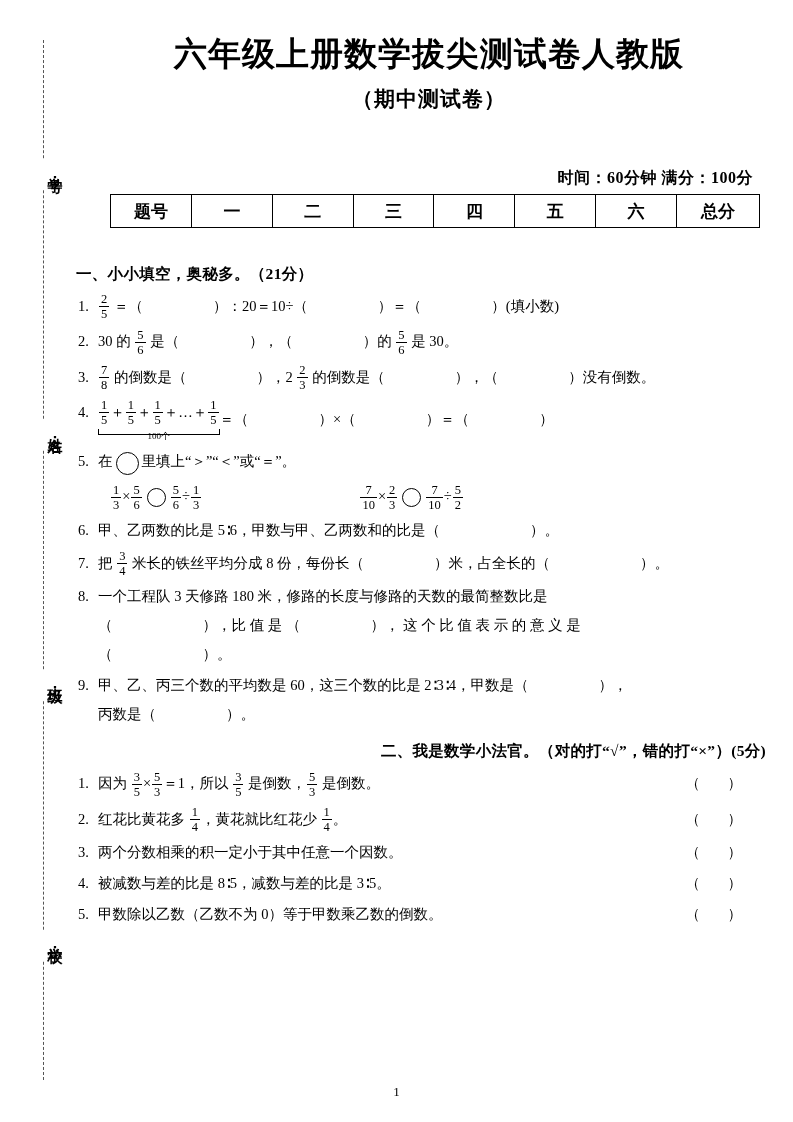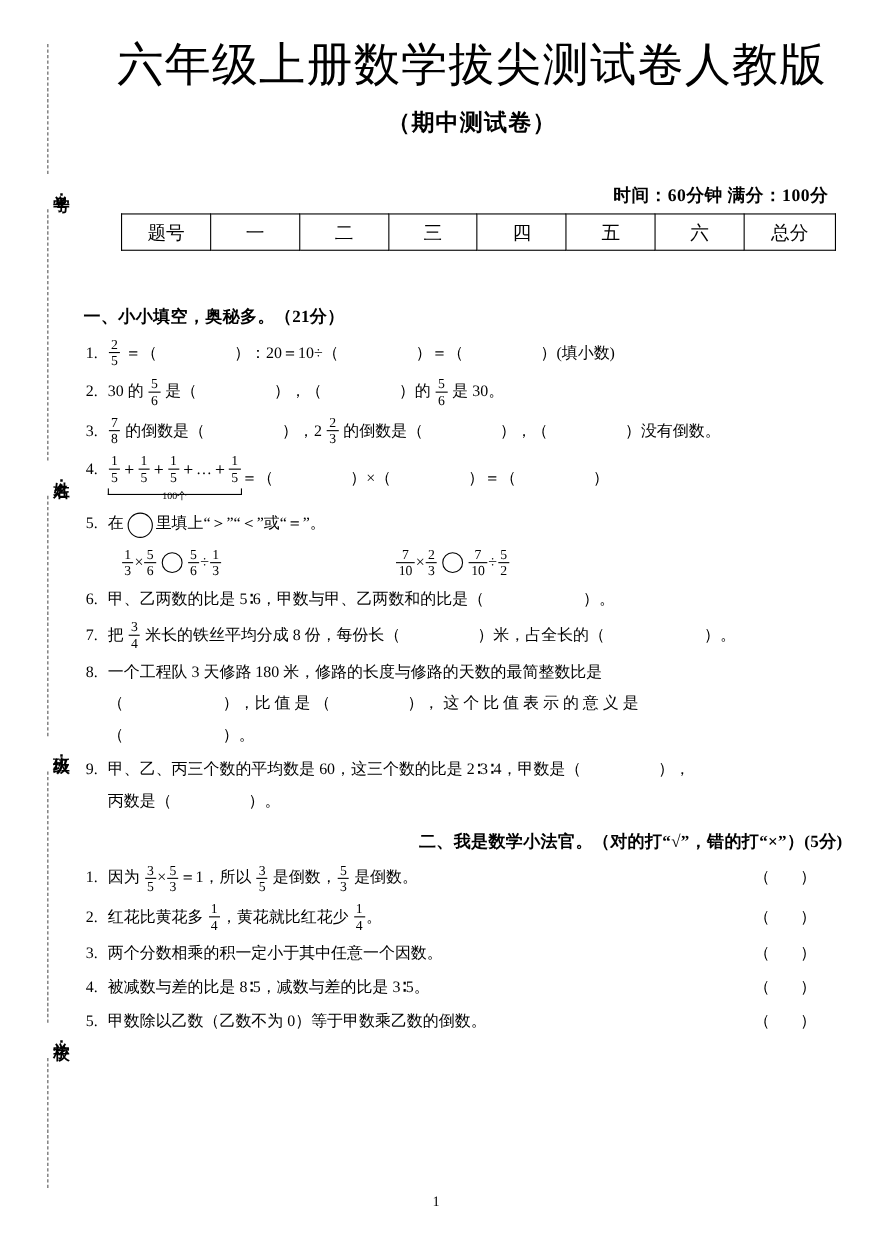--- a/index.html
+++ b/index.html
@@ -63,8 +63,8 @@
   }
   .doc-title {
     font-family: "Liberation Serif", serif;
-    font-weight: normal;
-    font-size: 42px;
+    font-weight: bold;
+    font-size: 33px;
     letter-spacing: 1px;
     line-height: 1.25;
     white-space: nowrap;

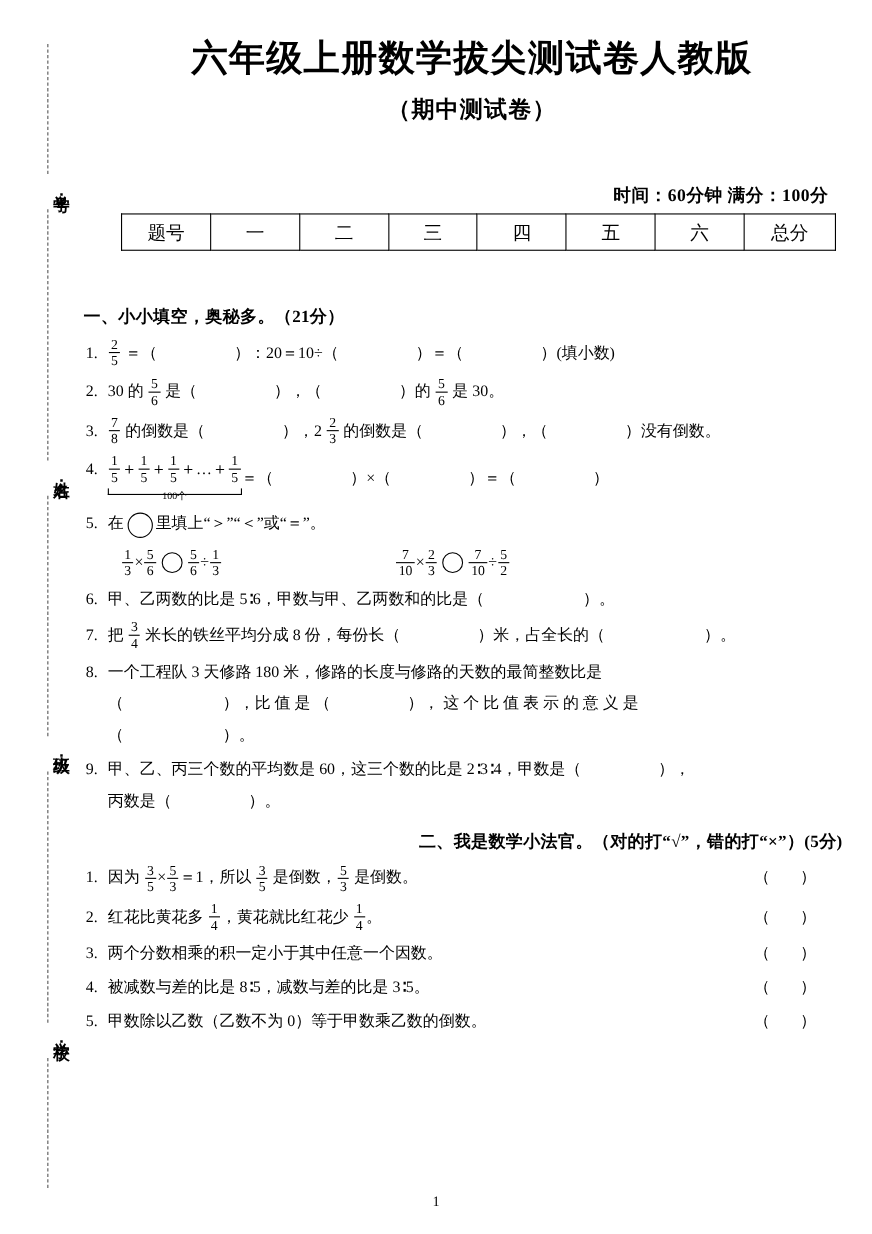--- a/index.html
+++ b/index.html
@@ -101,7 +101,7 @@
     height: 30px;
     text-align: center;
     font-size: 17px;
-    font-weight: normal;
+    font-weight: bold;
     font-family: "Liberation Serif", serif;
   }
   table.score-table td.hdr-first { width: 78px; }

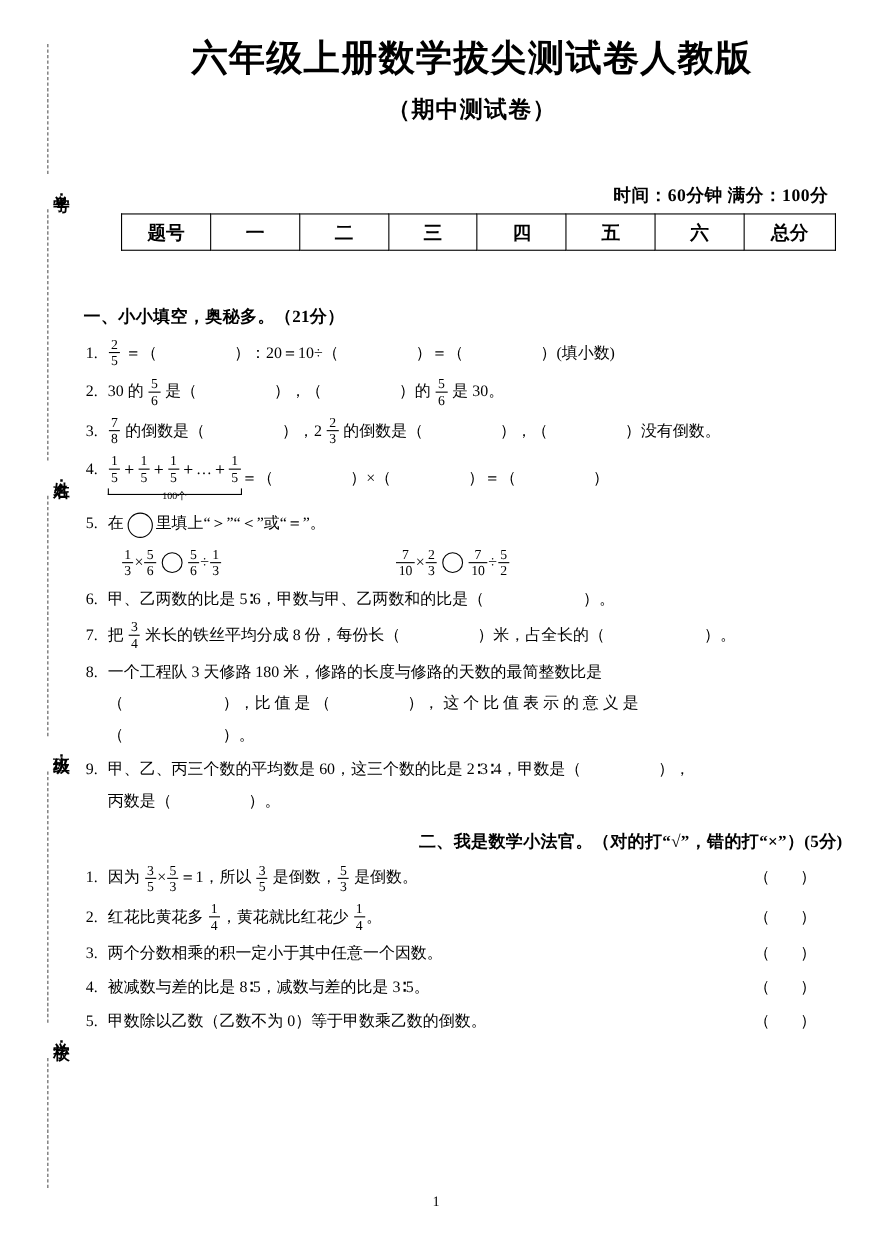--- a/index.html
+++ b/index.html
@@ -112,7 +112,7 @@
   .content {
     position: absolute;
     left: 76px;
-    top: 271px;
+    top: 256px;
     width: 690px;
     font-size: 14.5px;
     line-height: 1.55;

